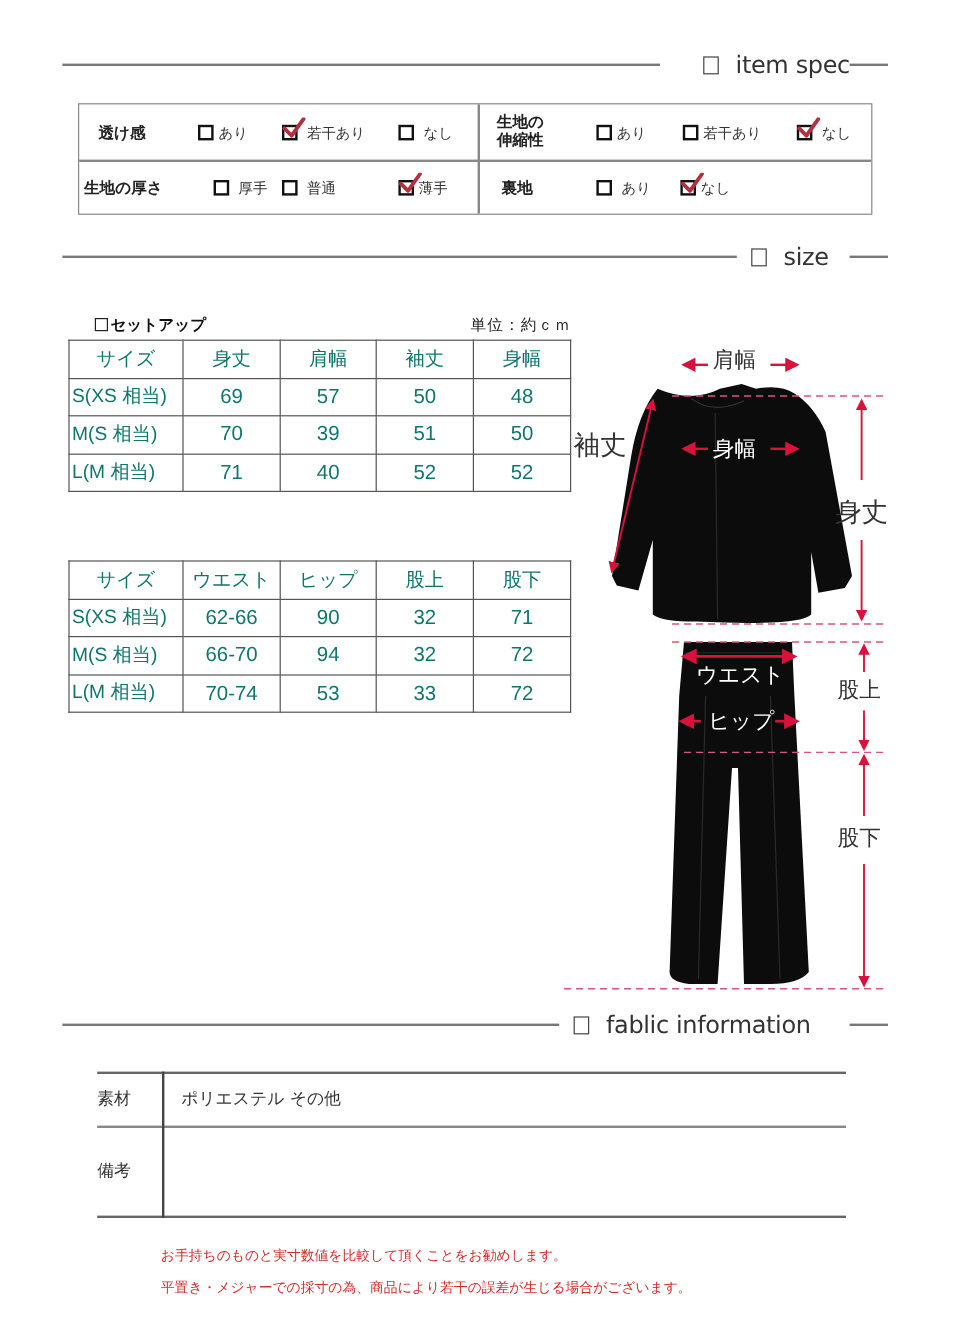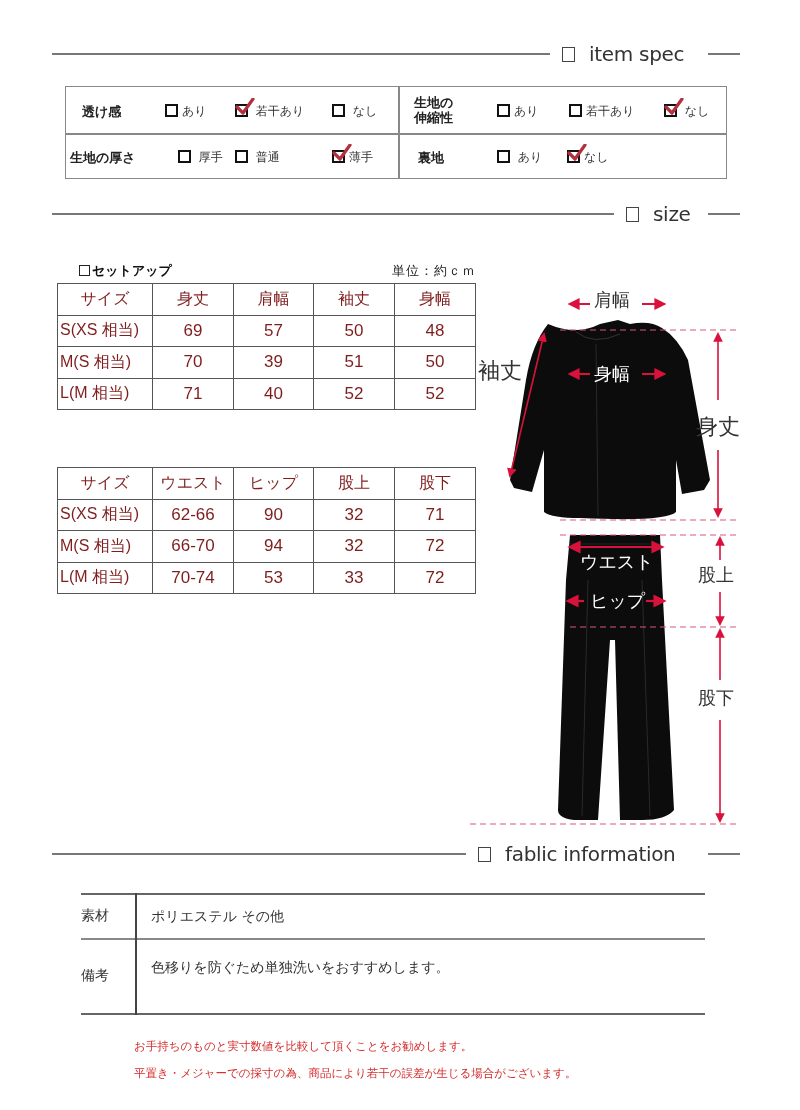--- a/index.html
+++ b/index.html
@@ -55,7 +55,7 @@
 
 <div class="sec-head" style="top:42px;">
   <div class="rule-left" style="width:498px;"></div>
-  <div class="title" style="left:494px;padding-left:16px;"><span class="box"></span><span>item spec</span></div>
+  <div class="title" style="left:518px;padding-left:16px;"><span class="box"></span><span>item spec</span></div>
   <div class="rule-right"></div>
 </div>
 

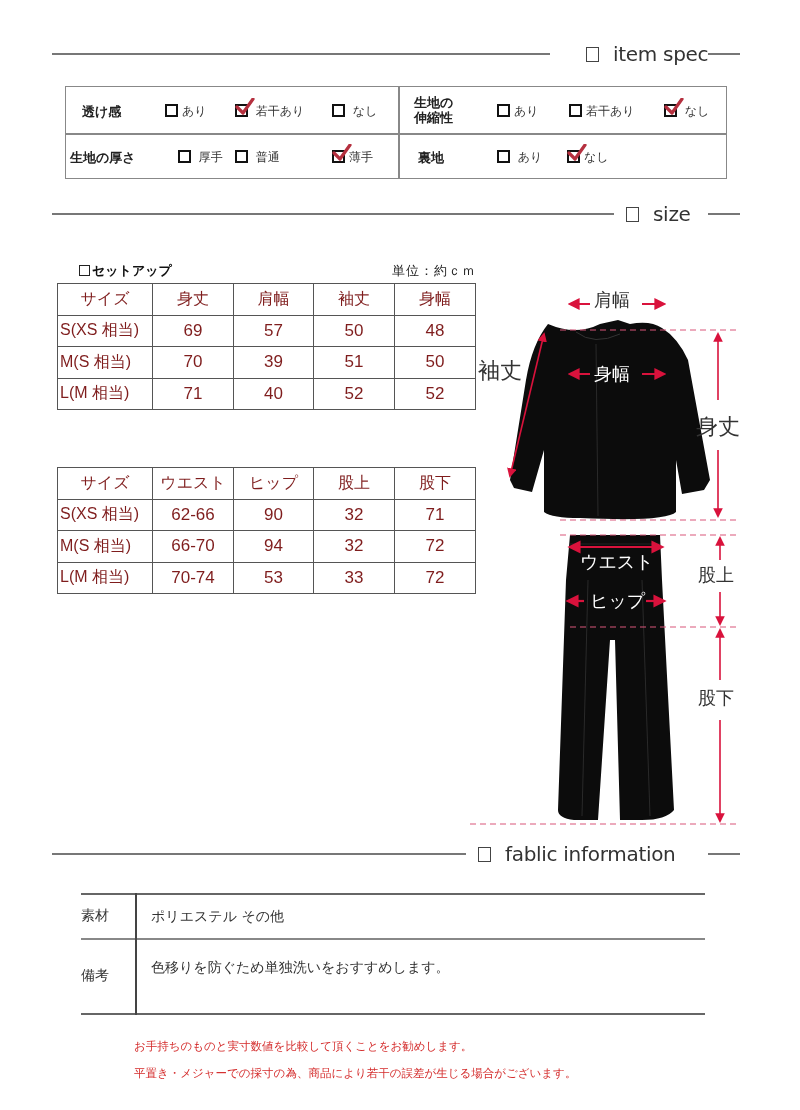--- a/index.html
+++ b/index.html
@@ -29,7 +29,7 @@
   .unit-head .unit { position: absolute; right: 0; top: 0; font-size: 13px; color: #222; letter-spacing: 1px; }
 
   table.size { position: absolute; left: 57px; border-collapse: collapse; table-layout: fixed; }
-  table.size td { border: 1.5px solid #555; text-align: center; font-size: 17px; color: #7f1d1d; height: 31.5px; padding: 0; font-family: "Liberation Sans", sans-serif; margin-left: 43px; }
+  table.size td { border: 1.5px solid #555; text-align: center; font-size: 17px; color: #0f766e; height: 31.5px; padding: 0; font-family: "Liberation Sans", sans-serif; margin-left: 43px; }
   table.size td.sz { text-align: left; padding-left: 2px; font-size: 16px; white-space: nowrap; }
   table.size tr.hd td { font-size: 16px; font-family: "DejaVu Sans", sans-serif; }
 

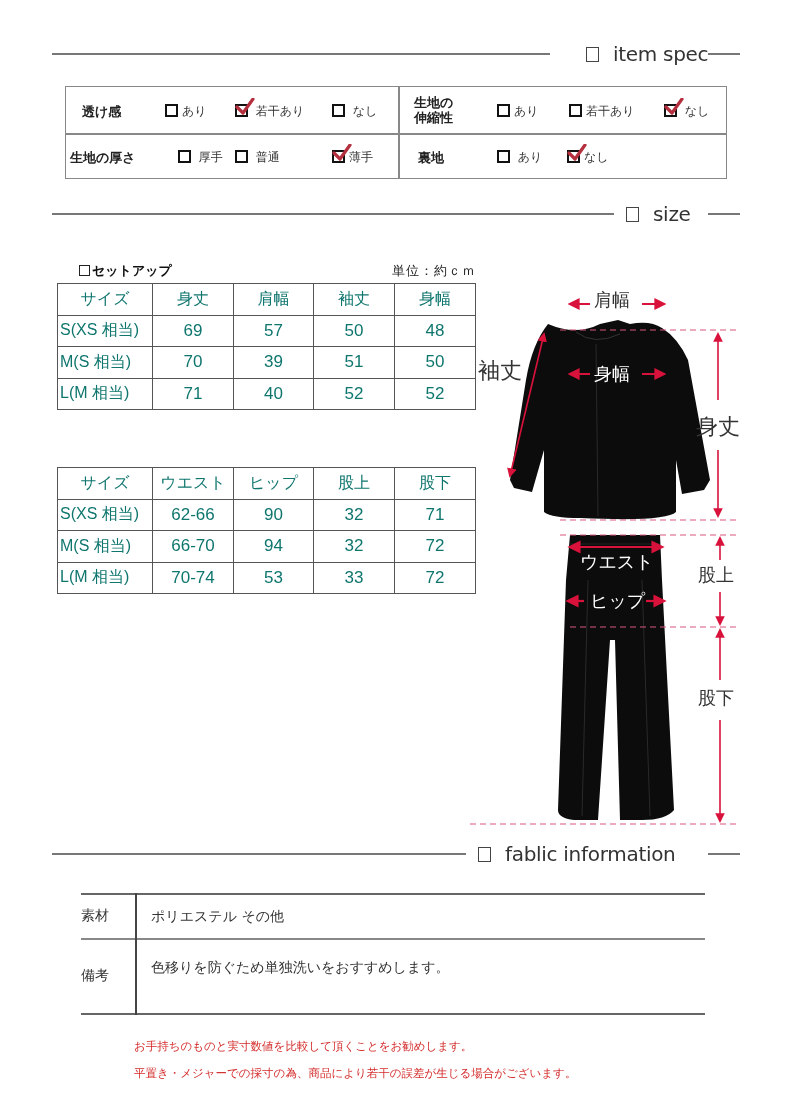--- a/index.html
+++ b/index.html
@@ -258,7 +258,6 @@
 
   <div class="k" style="top:74px;">備考</div>
   <div class="v" style="top:64px;">
-    <div>色移りを防ぐため単独洗いをおすすめします。</div>
   </div>
 </div>
 

